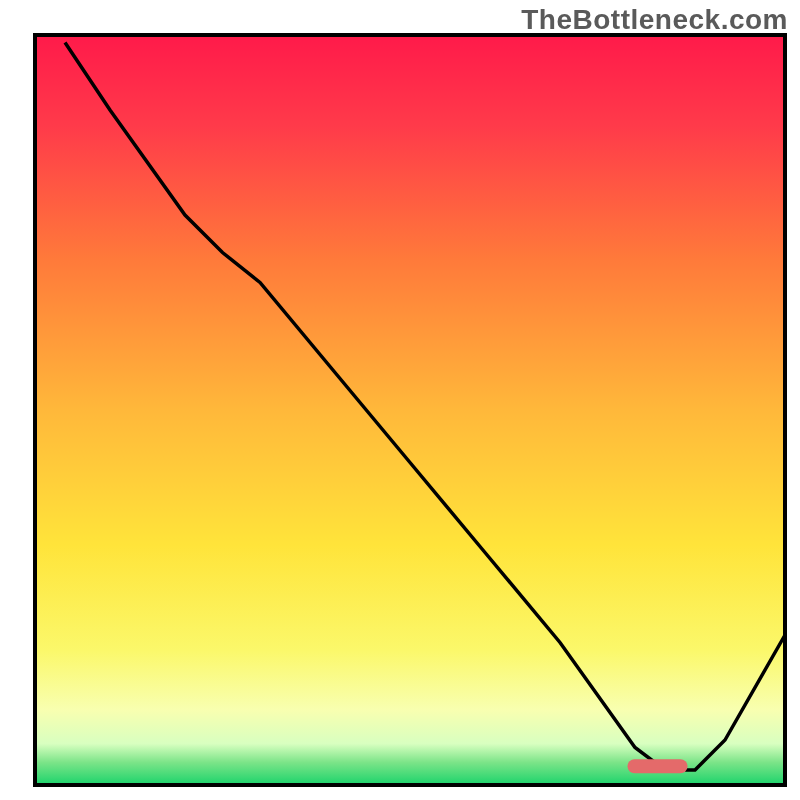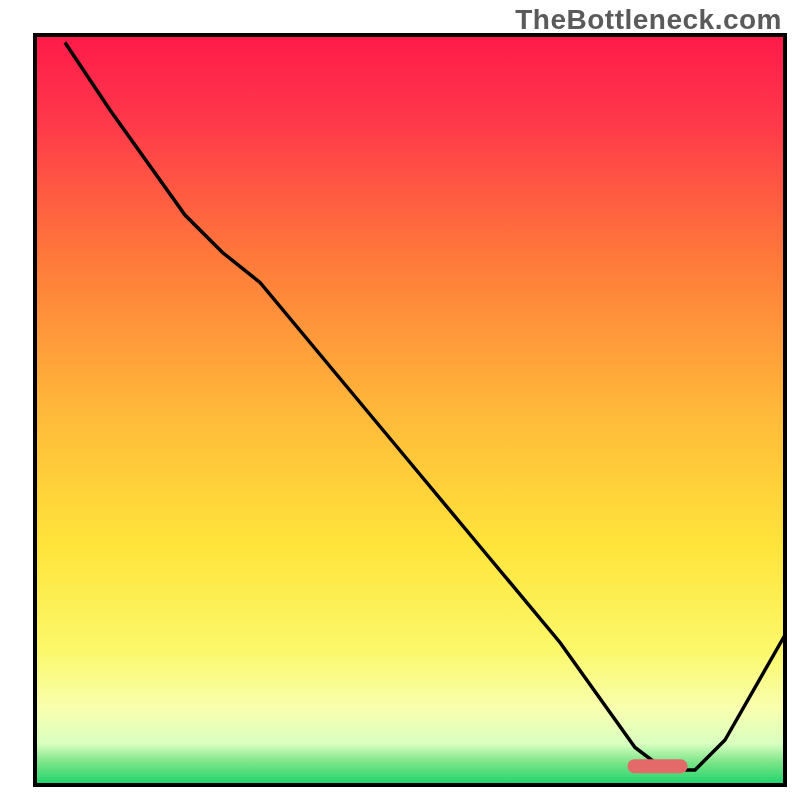--- a/index.html
+++ b/index.html
@@ -18,7 +18,7 @@
   .watermark {
     position: absolute;
     top: 4px;
-    right: 18px;
+    right: 12px;
     font-size: 28px;
     font-weight: bold;
     color: #5a5a5a;

